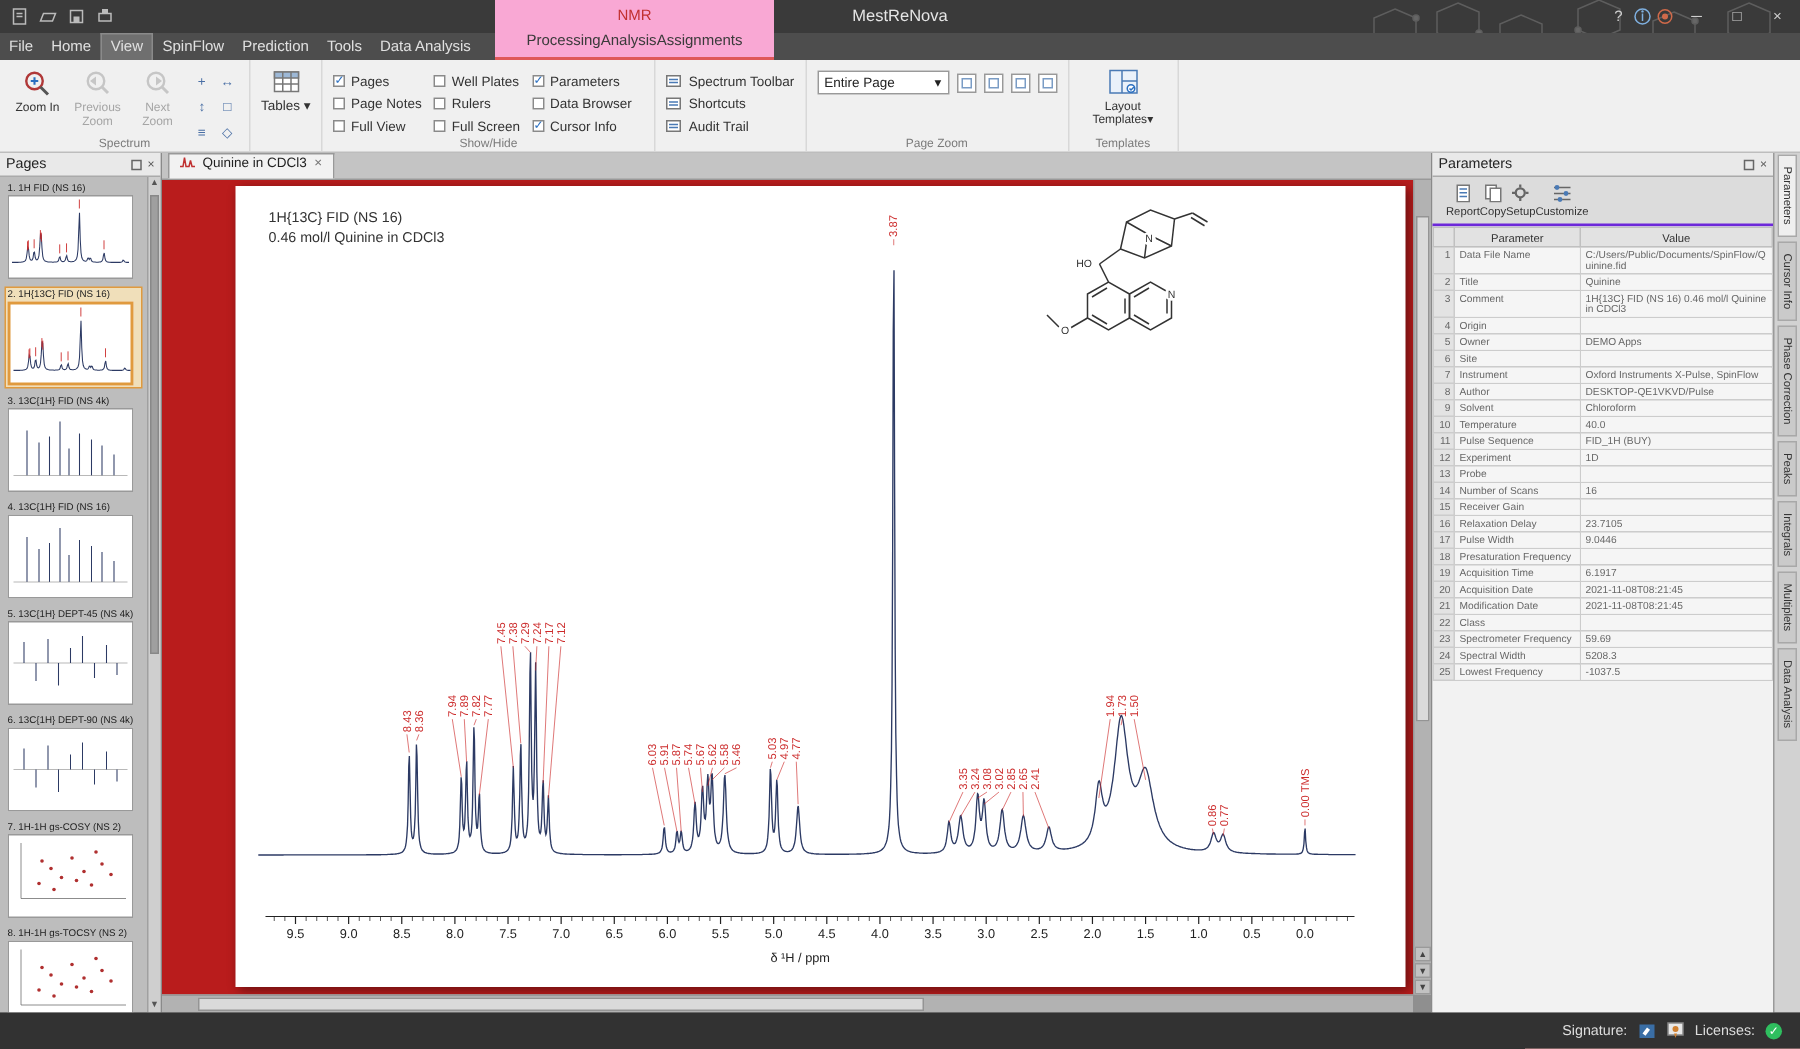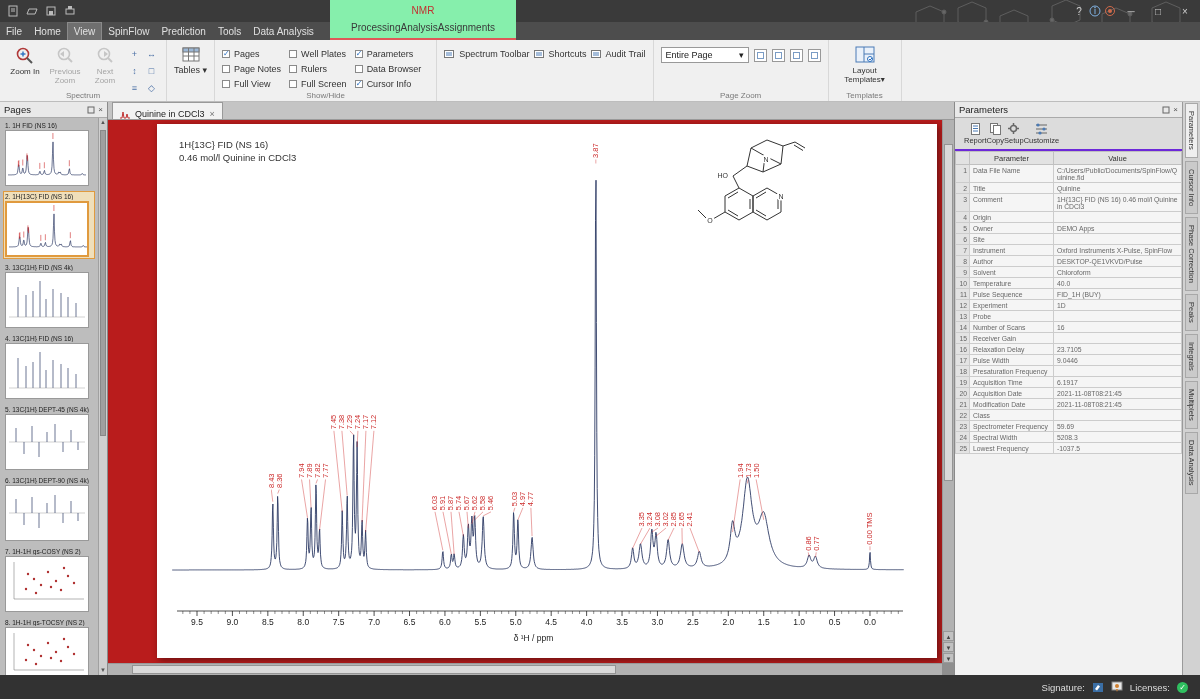--- a/index.html
+++ b/index.html
@@ -19,7 +19,7 @@
 .menu-tab{padding:0 6px;display:flex;align-items:center;white-space:nowrap;}
 .menu-tab.active{background:#6f6f6f;border:1px solid #8a8a8a;border-bottom:none;}
 .menubar-right{margin-left:auto;display:flex;align-items:center;gap:8px;padding-right:340px;}
-.nmr-block{position:absolute;left:330px;top:0;width:186px;height:40px;background:#86efac;border-bottom:2px solid #df5858;z-index:5;}
+.nmr-block{position:absolute;left:330px;top:0;width:186px;height:40px;background:#f9a8d4;border-bottom:2px solid #df5858;z-index:5;}
 .nmr-title{text-align:center;font-size:10px;color:#c23030;height:19px;line-height:21px;}
 .nmr-tabs{display:flex;justify-content:space-between;padding:0 21px;font-size:10px;color:#3a3a3a;height:17px;align-items:center;}
 

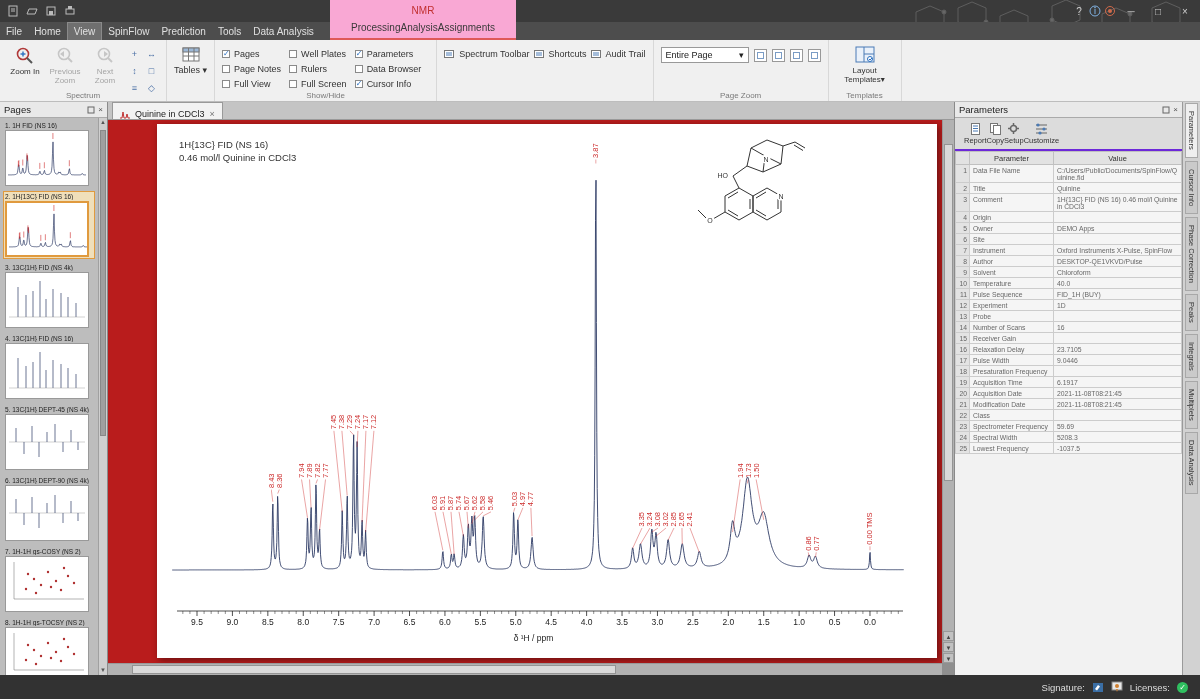--- a/index.html
+++ b/index.html
@@ -117,6 +117,7 @@
           <rect x="4" y="1" width="4" height="3" fill="#bbb"></rect>
         </svg>
     </div>
+    <div class="tb-title">MestReNova</div>
     <svg class="hexdecor" viewBox="0 0 310 40">
       <g fill="none" stroke="#7b7b7b" stroke-width="1">
         <polygon points="40,6 54,12 54,26 40,32 26,26 26,12"></polygon>

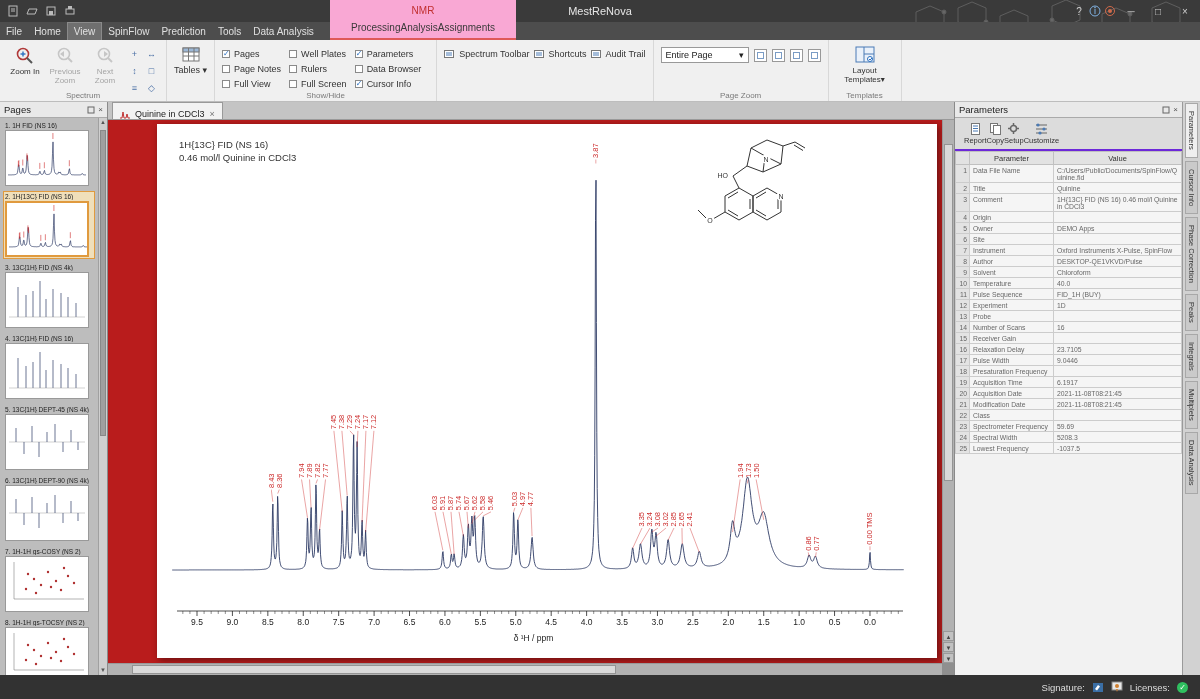--- a/index.html
+++ b/index.html
@@ -37,7 +37,7 @@
 .cb-item{display:flex;align-items:center;font-size:9px;color:#333;height:12px;white-space:nowrap;}
 .cb{width:8px;height:8px;border:1px solid #8a8a8a;background:#fff;position:relative;margin-right:4px;flex:none;}
 .cb.on::after{content:"✓";position:absolute;left:0;top:-2px;font-size:8px;color:#2a6fc0;}
-.tool-col{display:flex;flex-direction:row;gap:4px;padding-top:5px;}
+.tool-col{display:flex;flex-direction:column;gap:4px;padding-top:5px;}
 .tool-row{display:flex;align-items:center;gap:5px;font-size:9px;color:#333;height:11px;white-space:nowrap;}
 .pz-col{display:flex;flex-direction:row;gap:5px;padding-top:4px;align-items:center;}
 .pz-select{width:88px;height:16px;background:#fff;border:1px solid #999;font-size:9px;color:#222;display:flex;align-items:center;justify-content:space-between;padding:0 4px;}

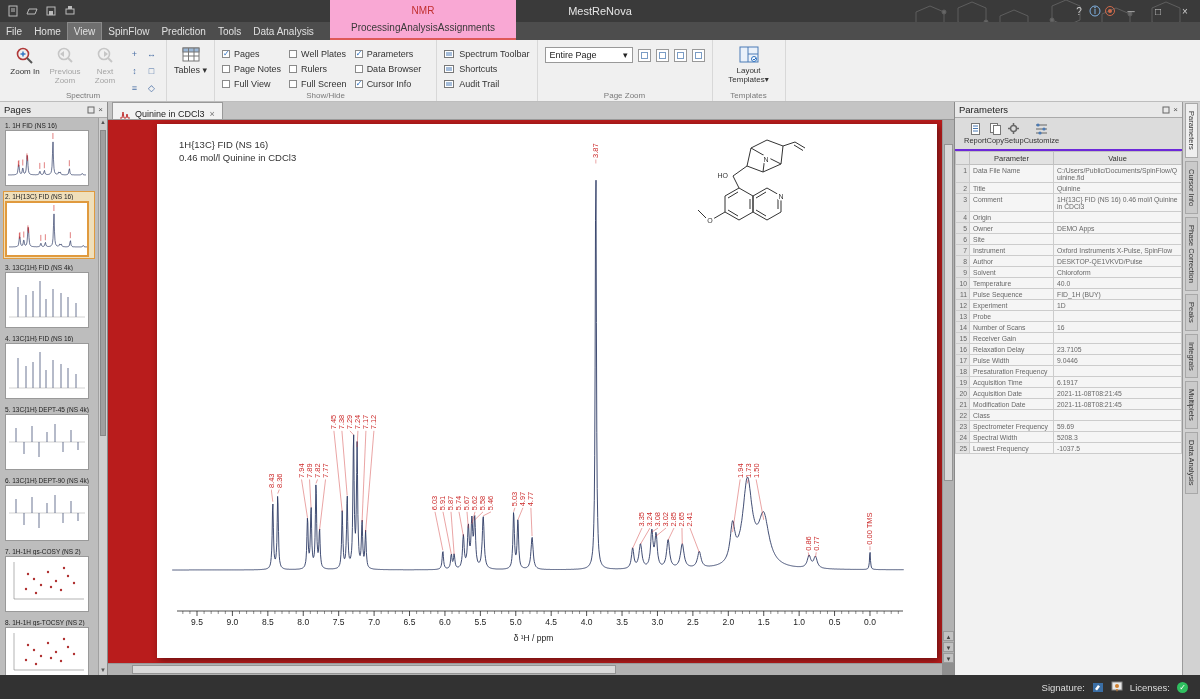--- a/index.html
+++ b/index.html
@@ -63,7 +63,7 @@
 
 .doc-area{position:absolute;left:108px;top:102px;right:246px;bottom:24px;background:#8f8f8f;}
 .doc-tabs{height:18px;background:#c4c4c4;display:flex;align-items:flex-end;border-bottom:1px solid #999;}
-.doc-tab{height:17px;background:#f2f2f2;border:1px solid #999;border-bottom:none;display:flex;align-items:flex-end;gap:5px;padding:0 7px;font-size:9px;color:#222;margin-left:4px;}
+.doc-tab{height:17px;background:#f2f2f2;border:1px solid #999;border-bottom:none;display:flex;align-items:flex-start;gap:5px;padding:0 7px;font-size:9px;color:#222;margin-left:4px;}
 .doc-tab .x{color:#777;font-size:9px;}
 .canvas{position:absolute;top:18px;left:0;right:12px;bottom:12px;background:#b91c1c;overflow:hidden;}
 .page-sheet{position:absolute;left:49px;top:4px;width:780px;height:534px;background:#fff;box-shadow:2px 2px 7px rgba(0,0,0,.45);}

